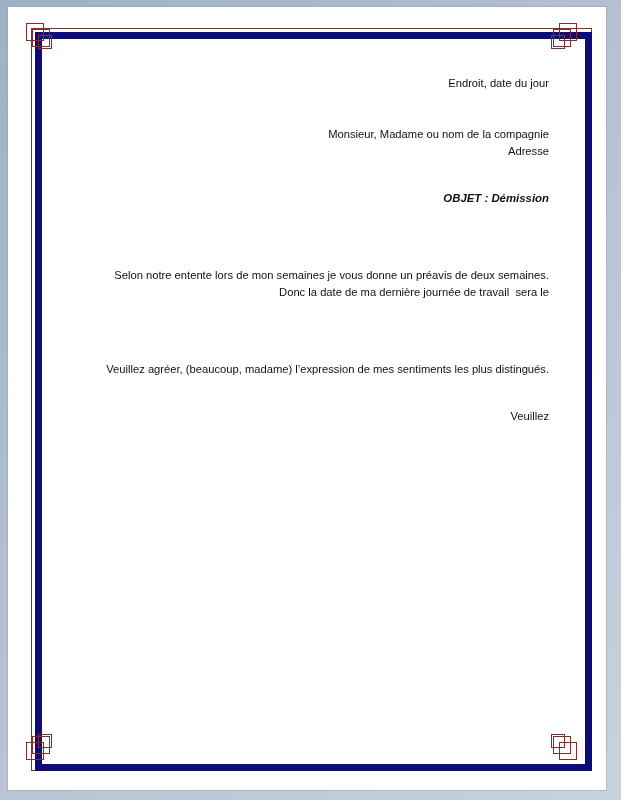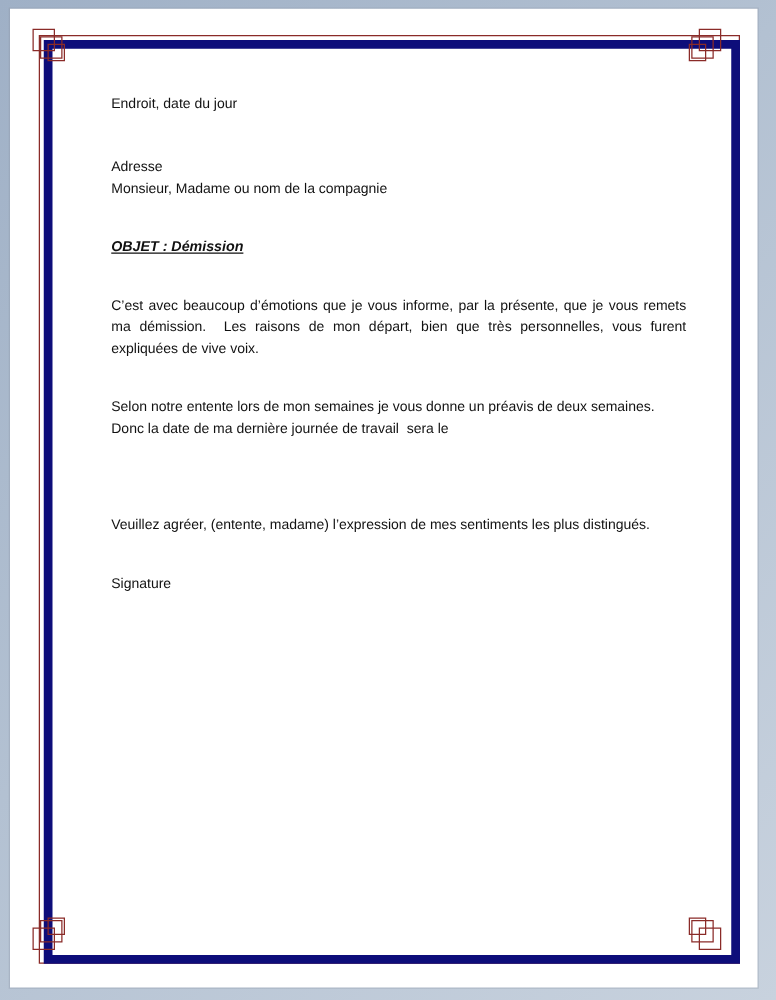--- a/index.html
+++ b/index.html
@@ -81,7 +81,7 @@
     text-align: justify;
     white-space: pre-wrap;
   }
-  .para.nojust { text-align: left; }
+  .para.nojust { text-align: right; }
   .spacer-md { height: 30px; }
   .spacer-lg { height: 34px; }
 

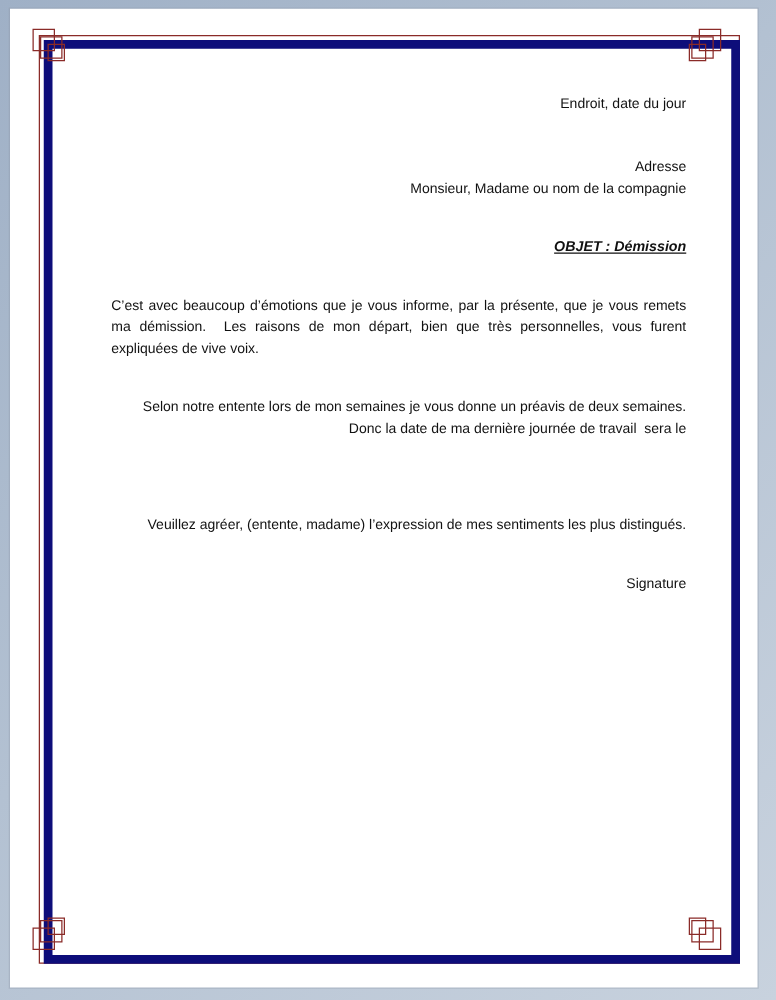--- a/index.html
+++ b/index.html
@@ -125,8 +125,8 @@
 
       <div class="spacer-lg"></div>
 
+      <p class="para nojust">Monsieur, Madame ou nom de la compagnie</p>
       <p class="para nojust">Adresse</p>
-      <p class="para nojust">Monsieur, Madame ou nom de la compagnie</p>
 
       <div class="spacer-md"></div>
 

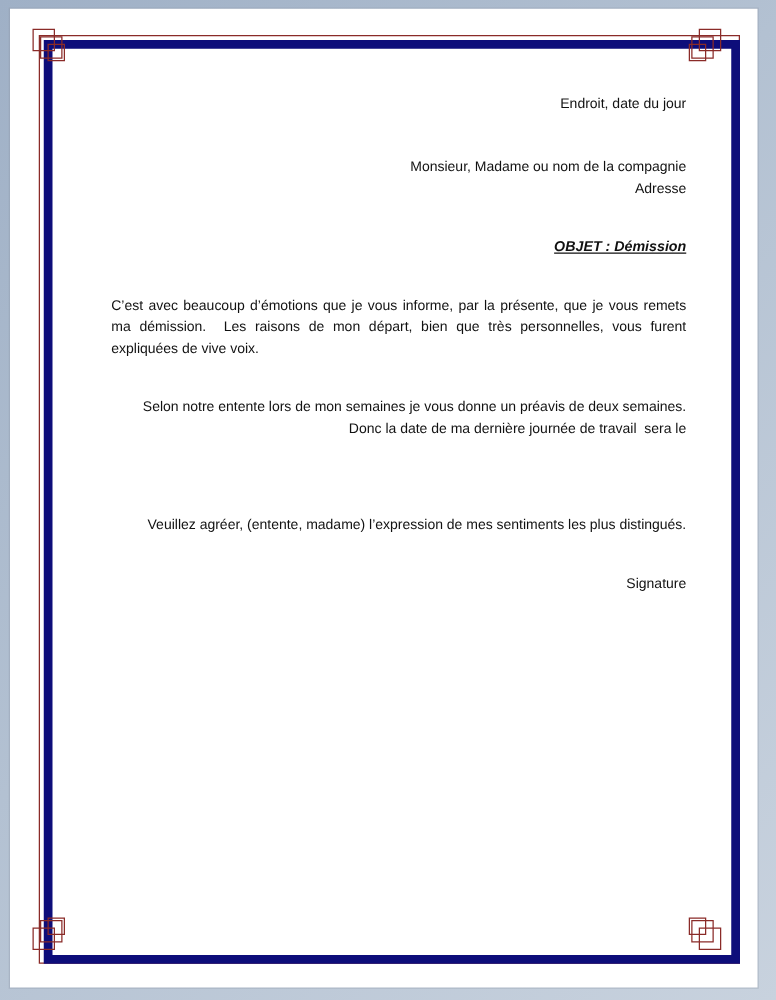--- a/index.html
+++ b/index.html
@@ -88,7 +88,6 @@
   #subject-line {
     font-weight: bold;
     font-style: italic;
-    text-decoration: underline;
     font-size: 11.4px;
     display: inline-block;
   }

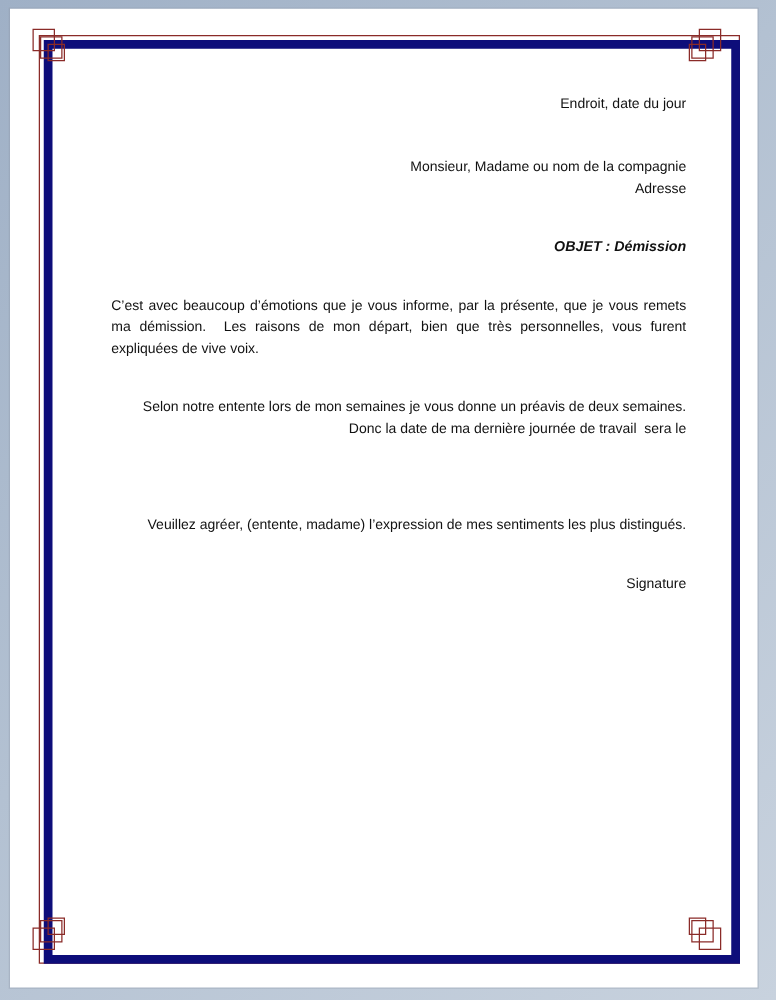--- a/index.html
+++ b/index.html
@@ -133,7 +133,6 @@
 
       <div class="spacer-md"></div>
 
-      <p class="para">C’est avec beaucoup d’émotions que je vous informe, par la présente, que je vous remets ma démission.  Les raisons de mon départ, bien que très personnelles, vous furent expliquées de vive voix.</p>
 
       <div class="spacer-md"></div>
 

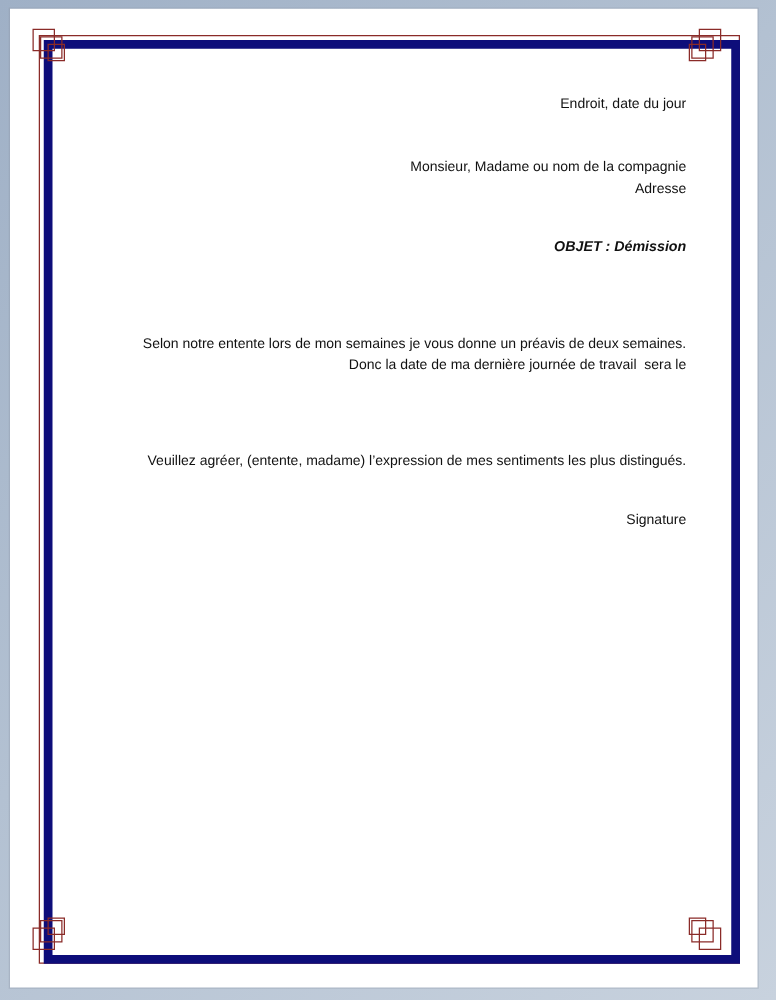--- a/index.html
+++ b/index.html
@@ -143,7 +143,7 @@
 
       <div class="spacer-md"></div>
 
-      <p class="para nojust">Veuillez agréer, (entente, madame) l’expression de mes sentiments les plus distingués.</p>
+      <p class="para nojust">Veuillez agréer, (beaucoup, madame) l’expression de mes sentiments les plus distingués.</p>
 
       <div class="spacer-md"></div>
 

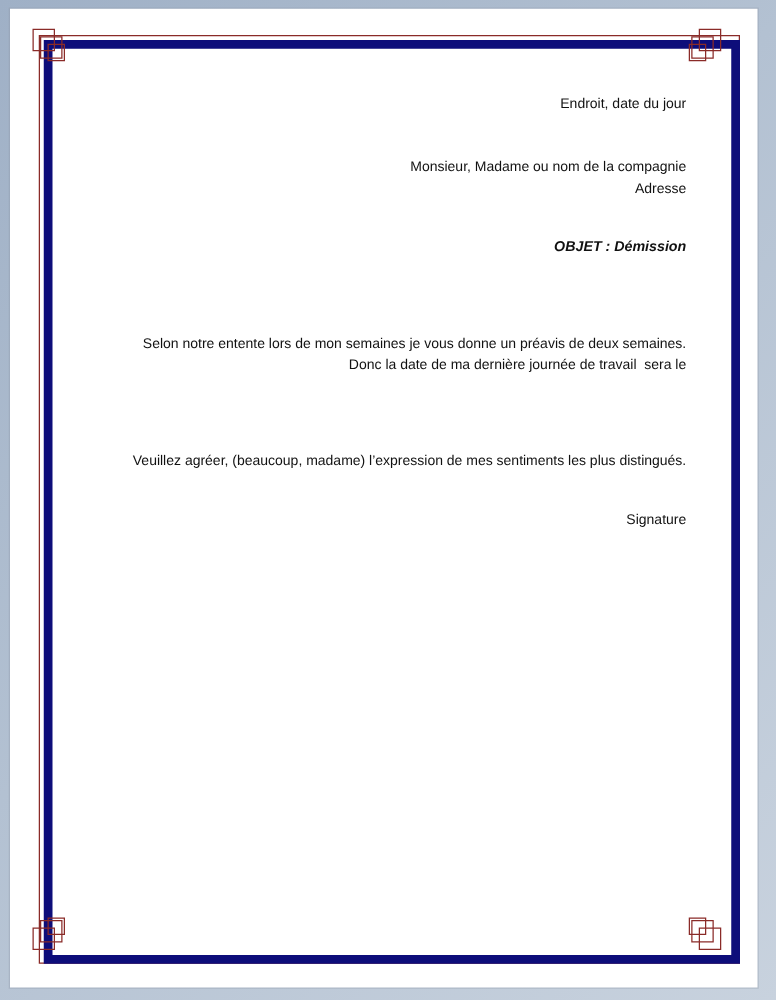--- a/index.html
+++ b/index.html
@@ -147,7 +147,7 @@
 
       <div class="spacer-md"></div>
 
-      <p class="para nojust">Signature</p>
+      <p class="para nojust">Veuillez</p>
 
     </div>
   </div>

